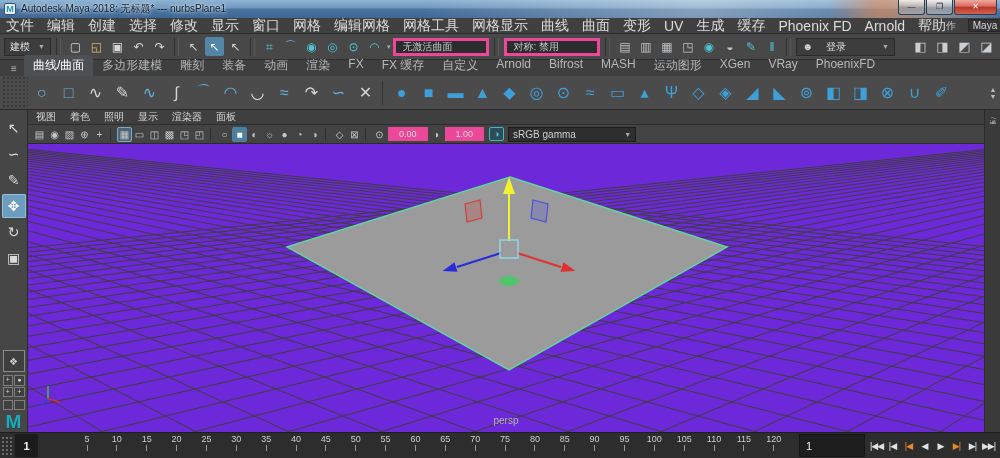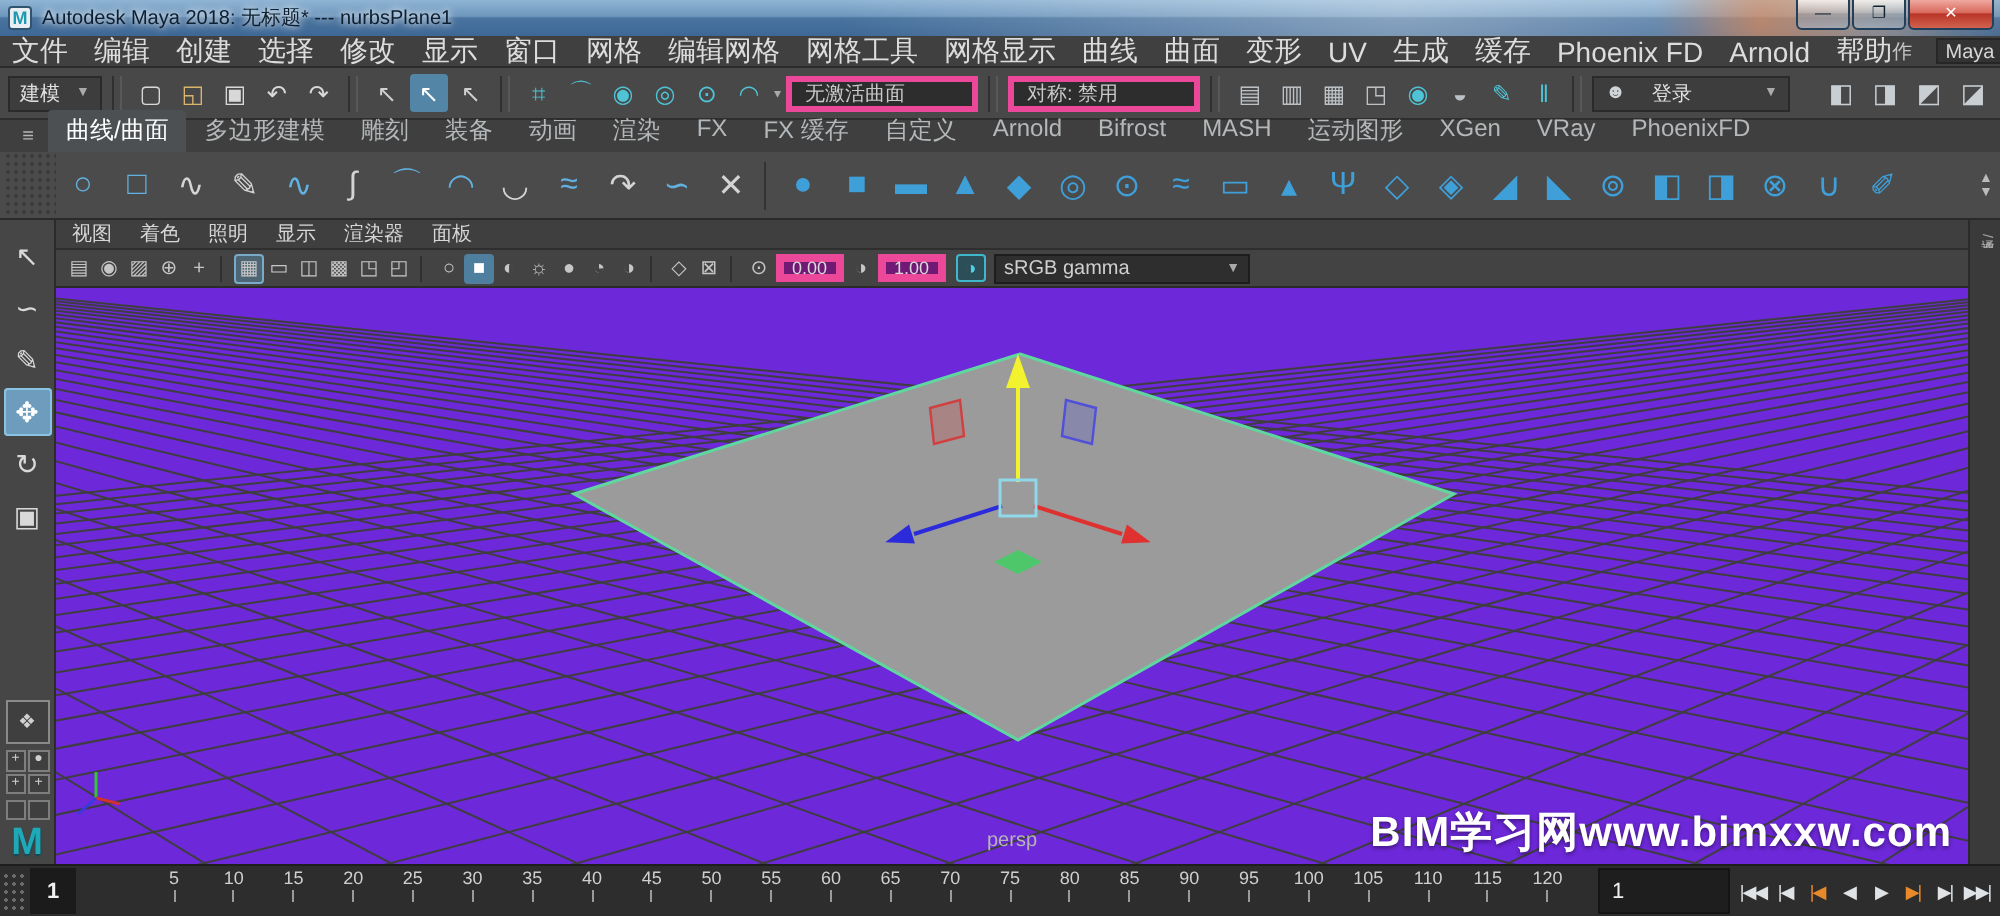--- a/index.html
+++ b/index.html
@@ -89,7 +89,7 @@
   .vp-icon.boxed { border:1px solid #79aac9; background:#4e6573; border-radius:2px; }
   .vp-icon.active-blue { background:#4f7f9e; color:#fff; border-radius:2px; }
   .vp-sep { width:4px; height:13px; border-left:1px solid #303030; margin:0 2px; }
-  .vp-field { background:#701a75; border:4px solid #ec4899; height:14px; min-width:34px; padding:0 4px;
+  .vp-field { background:#701a75; border:7px solid #ec4899; height:14px; min-width:34px; padding:0 4px;
     color:#d9d9d9; font-size:9px; display:flex; align-items:center; }
   .vp-dropdown { background:#2e2e2e; border:1px solid #1d1d1d; height:15px; min-width:128px; padding:0 4px;
     color:#cfcfcf; font-size:10px; display:flex; align-items:center; justify-content:space-between; margin-left:3px; }

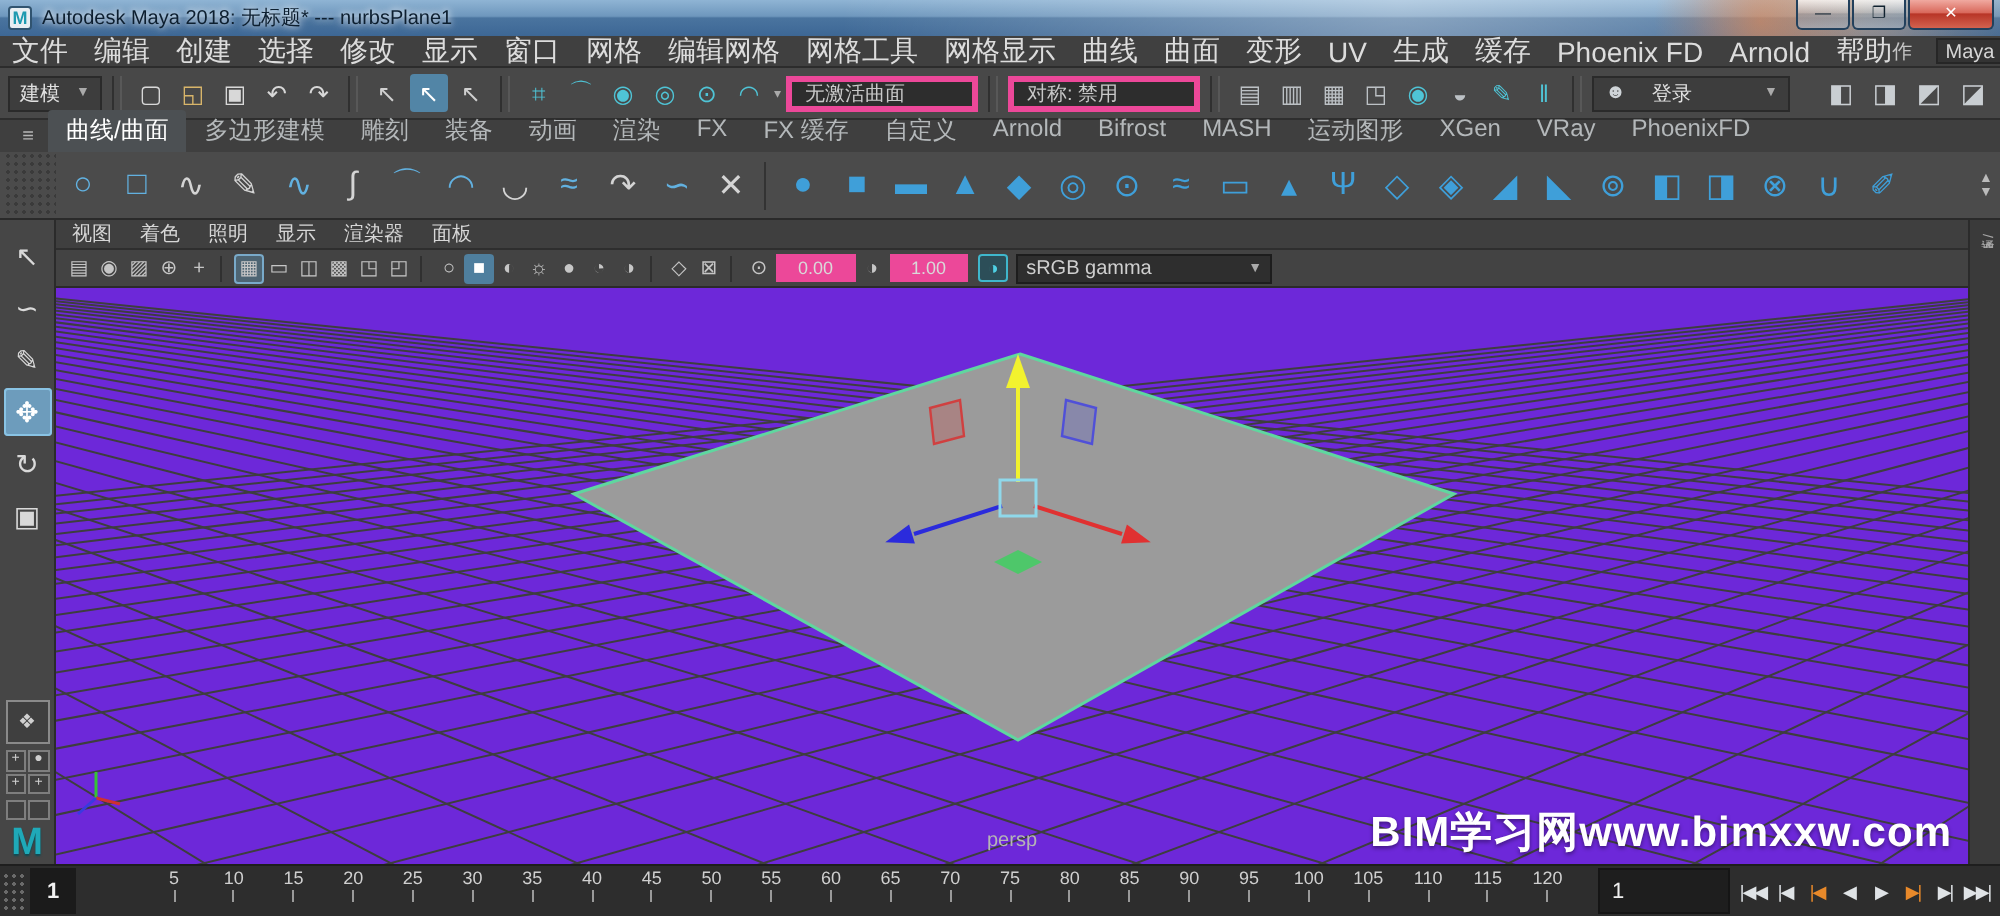--- a/index.html
+++ b/index.html
@@ -528,7 +528,6 @@
           </g>
         </svg>
         <span class="persp-label">persp</span>
-        <span class="watermark">BIM学习网www.bimxxw.com</span>
       </div>
     </div>
 

